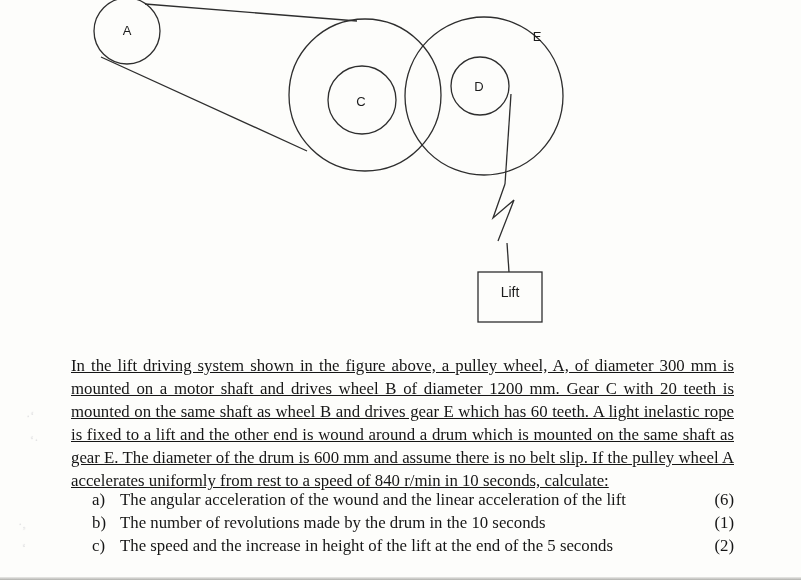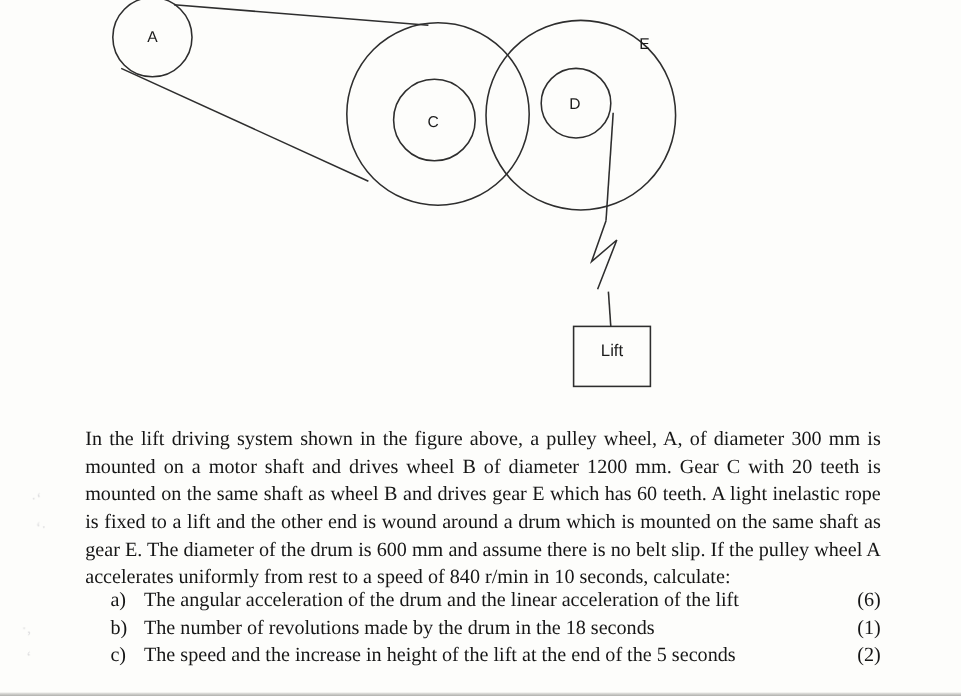--- a/index.html
+++ b/index.html
@@ -45,6 +45,7 @@
     font-size: 16.8px;
     line-height: 23px;
     text-align: justify;
+    text-decoration: underline;
   }
   .questions {
     position: absolute;

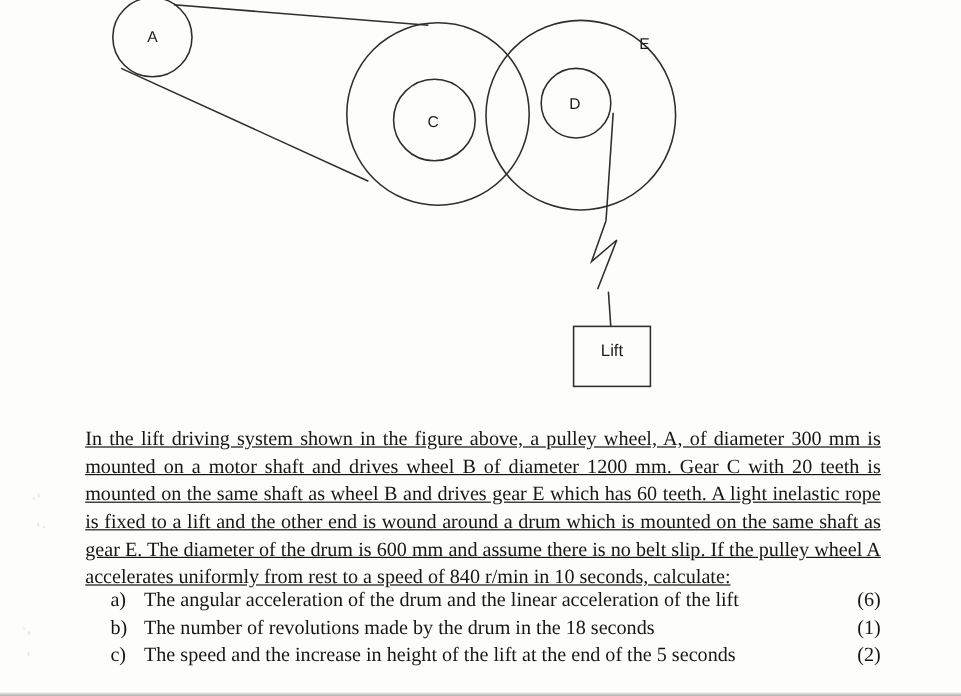--- a/index.html
+++ b/index.html
@@ -112,7 +112,7 @@
   <div class="questions">
     <div class="q-row">
       <span class="q-label">a)</span>
-      <span class="q-text">The angular acceleration of the drum and the linear acceleration of the lift</span>
+      <span class="q-text">The angular acceleration of the wound and the linear acceleration of the lift</span>
       <span class="q-marks">(6)</span>
     </div>
     <div class="q-row">

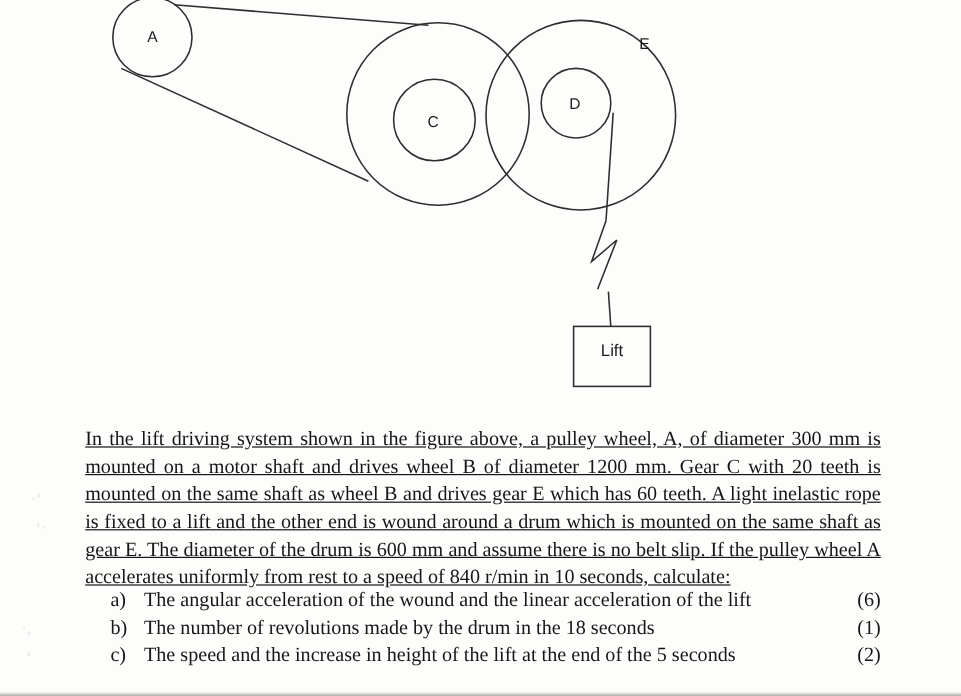--- a/index.html
+++ b/index.html
@@ -117,7 +117,7 @@
     </div>
     <div class="q-row">
       <span class="q-label">b)</span>
-      <span class="q-text">The number of revolutions made by the drum in the 18 seconds</span>
+      <span class="q-text">The number of revolutions made by the drum in the 10 seconds</span>
       <span class="q-marks">(1)</span>
     </div>
     <div class="q-row">

